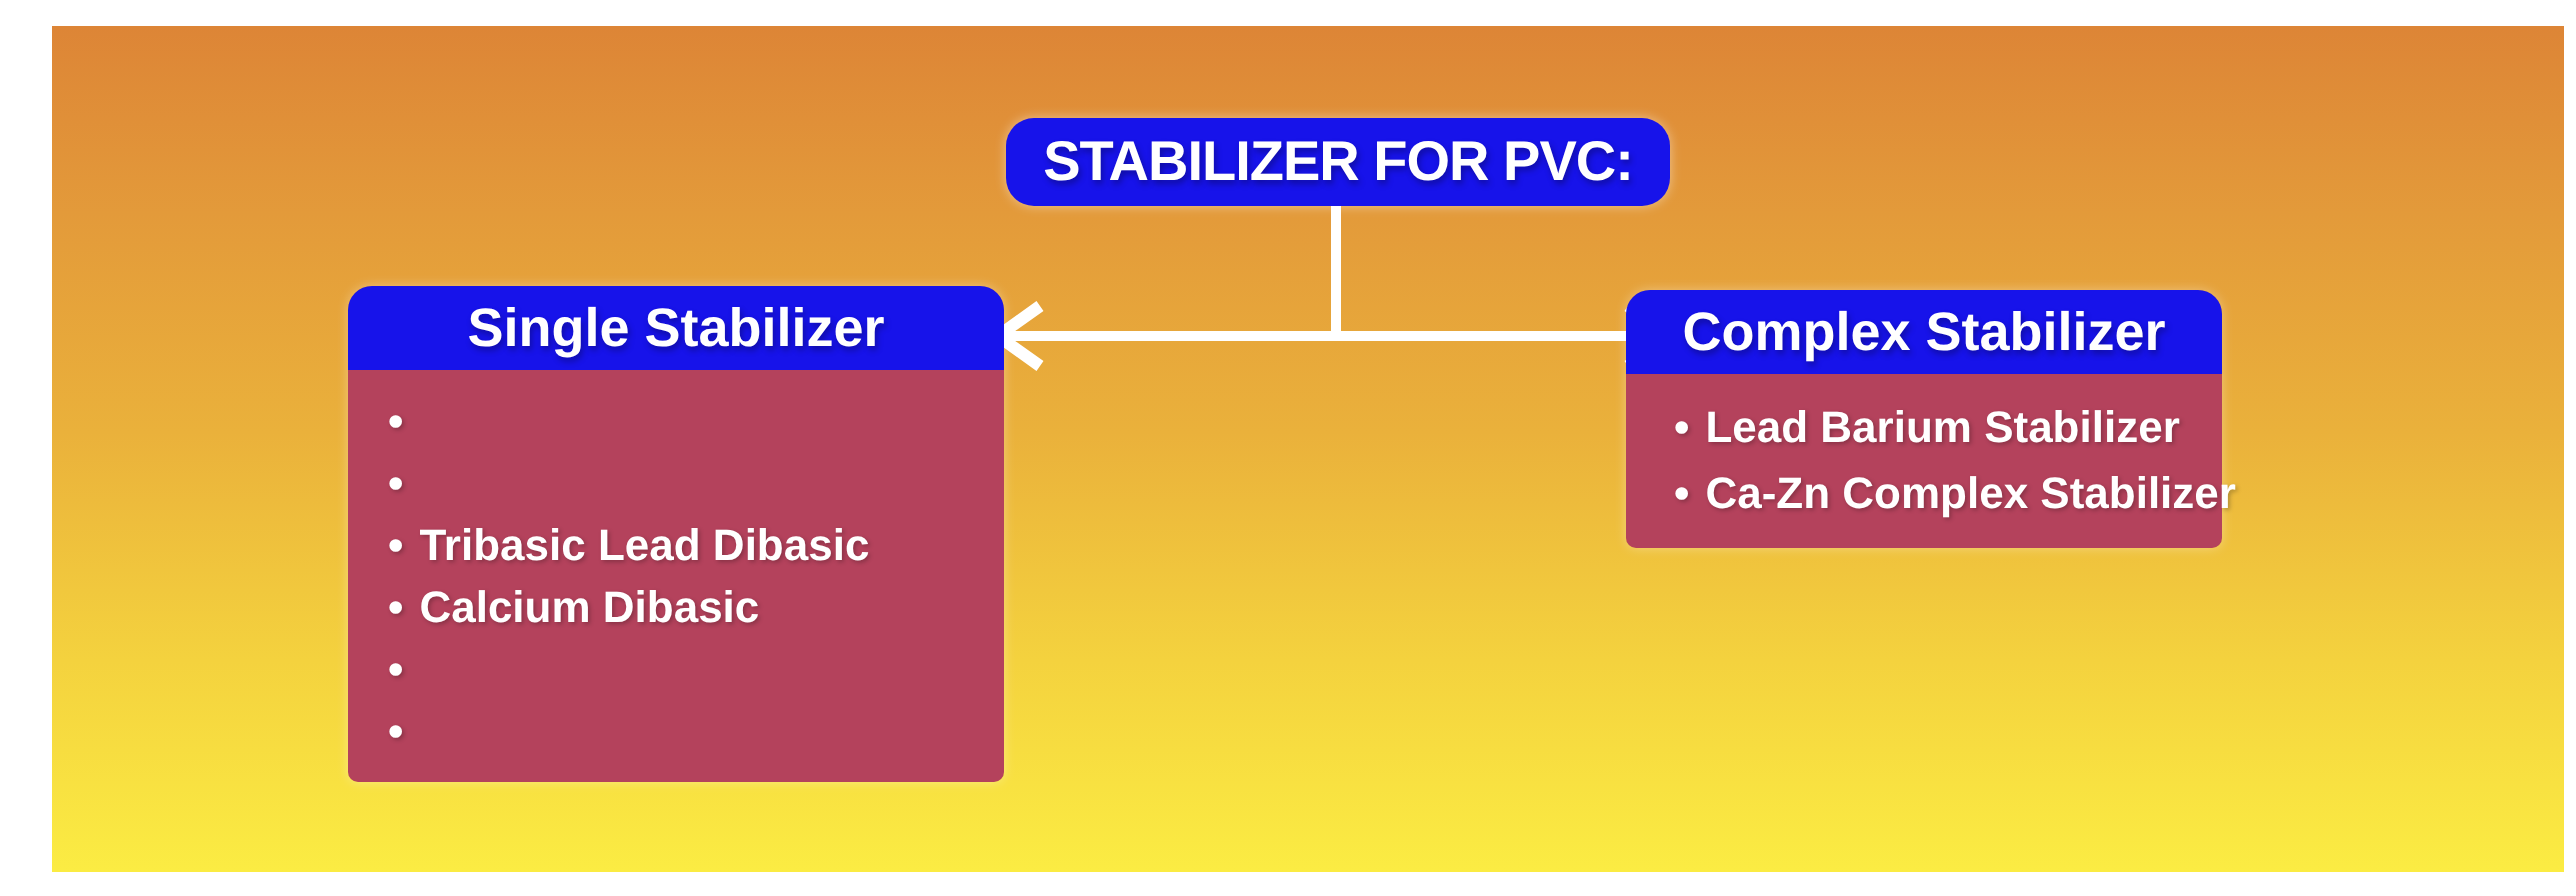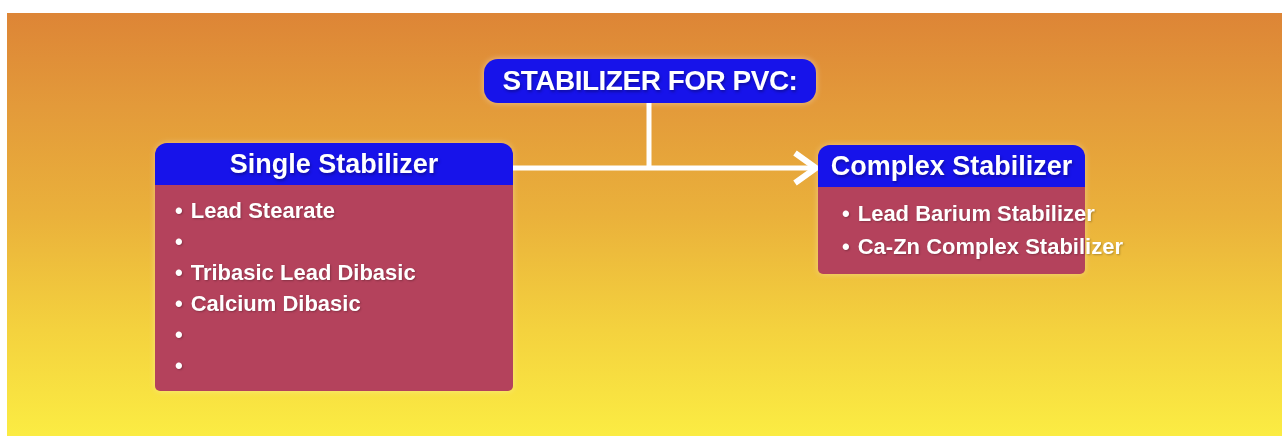--- a/index.html
+++ b/index.html
@@ -21,6 +21,7 @@
   .frame{
     position:absolute; inset:0;
     background:#ffffff;
+    margin-left:19px;
   }
   .bg{
     position:absolute;

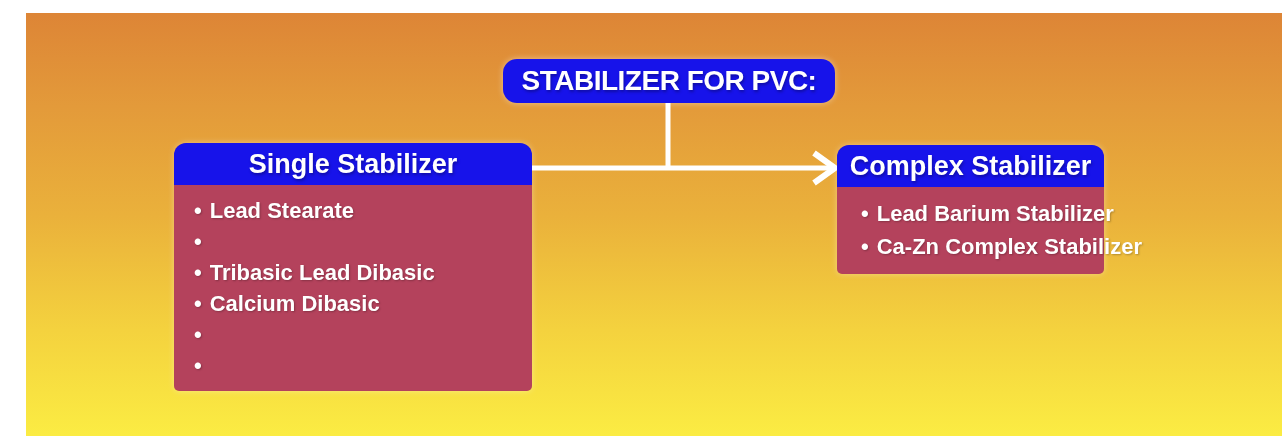--- a/index.html
+++ b/index.html
@@ -59,7 +59,7 @@
     box-shadow:0 0 6px rgba(255,255,255,0.35);
     border-radius:12px 12px 5px 5px;
   }
-  .stab-box.left{ left:155px; top:143px; width:358px; }
+  .stab-box.left{ left:155px; top:143px; width:328px; }
   .stab-box.right{ left:818px; top:145px; width:267px; }
   .box-header{
     height:42px;

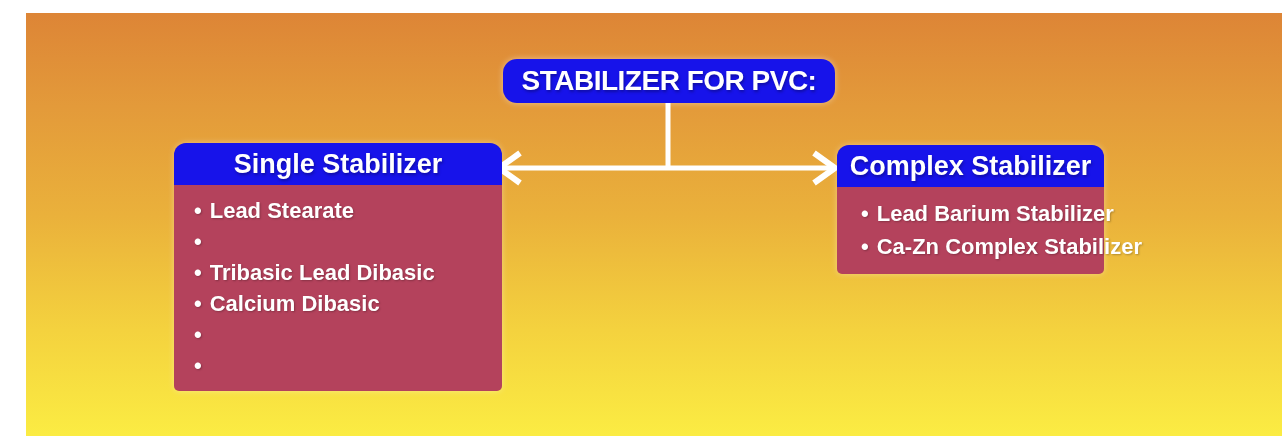--- a/index.html
+++ b/index.html
@@ -60,7 +60,7 @@
     border-radius:12px 12px 5px 5px;
   }
   .stab-box.left{ left:155px; top:143px; width:328px; }
-  .stab-box.right{ left:818px; top:145px; width:267px; }
+  .stab-box.right{ left:794px; top:145px; width:298px; }
   .box-header{
     height:42px;
     background:var(--blue);

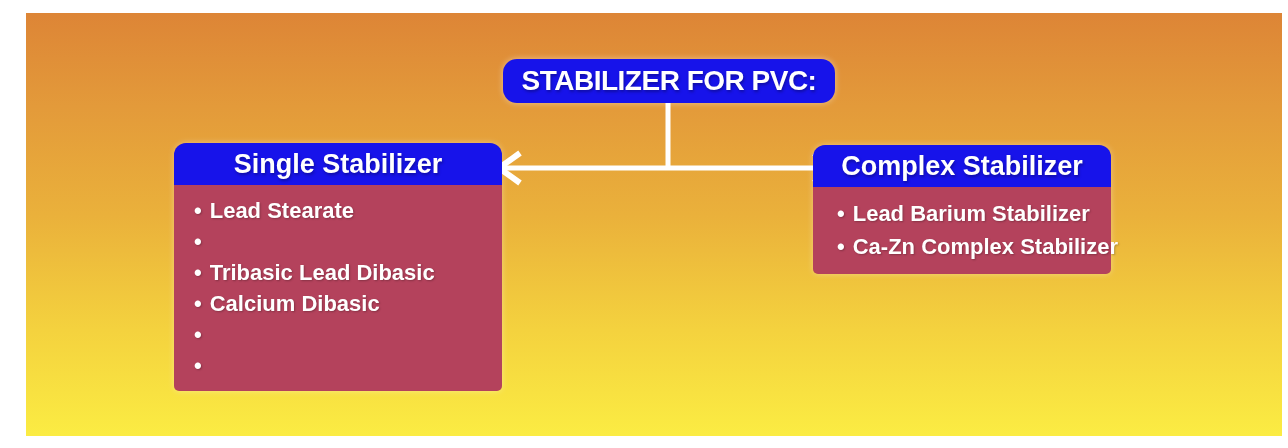--- a/index.html
+++ b/index.html
@@ -119,7 +119,6 @@
     <div class="box-body">
         <div class="list-item">
           <span class="bullet">•</span>
-          <span>Lead Stearate</span>
         </div>
         <div class="list-item">
           <span class="bullet">•</span>

